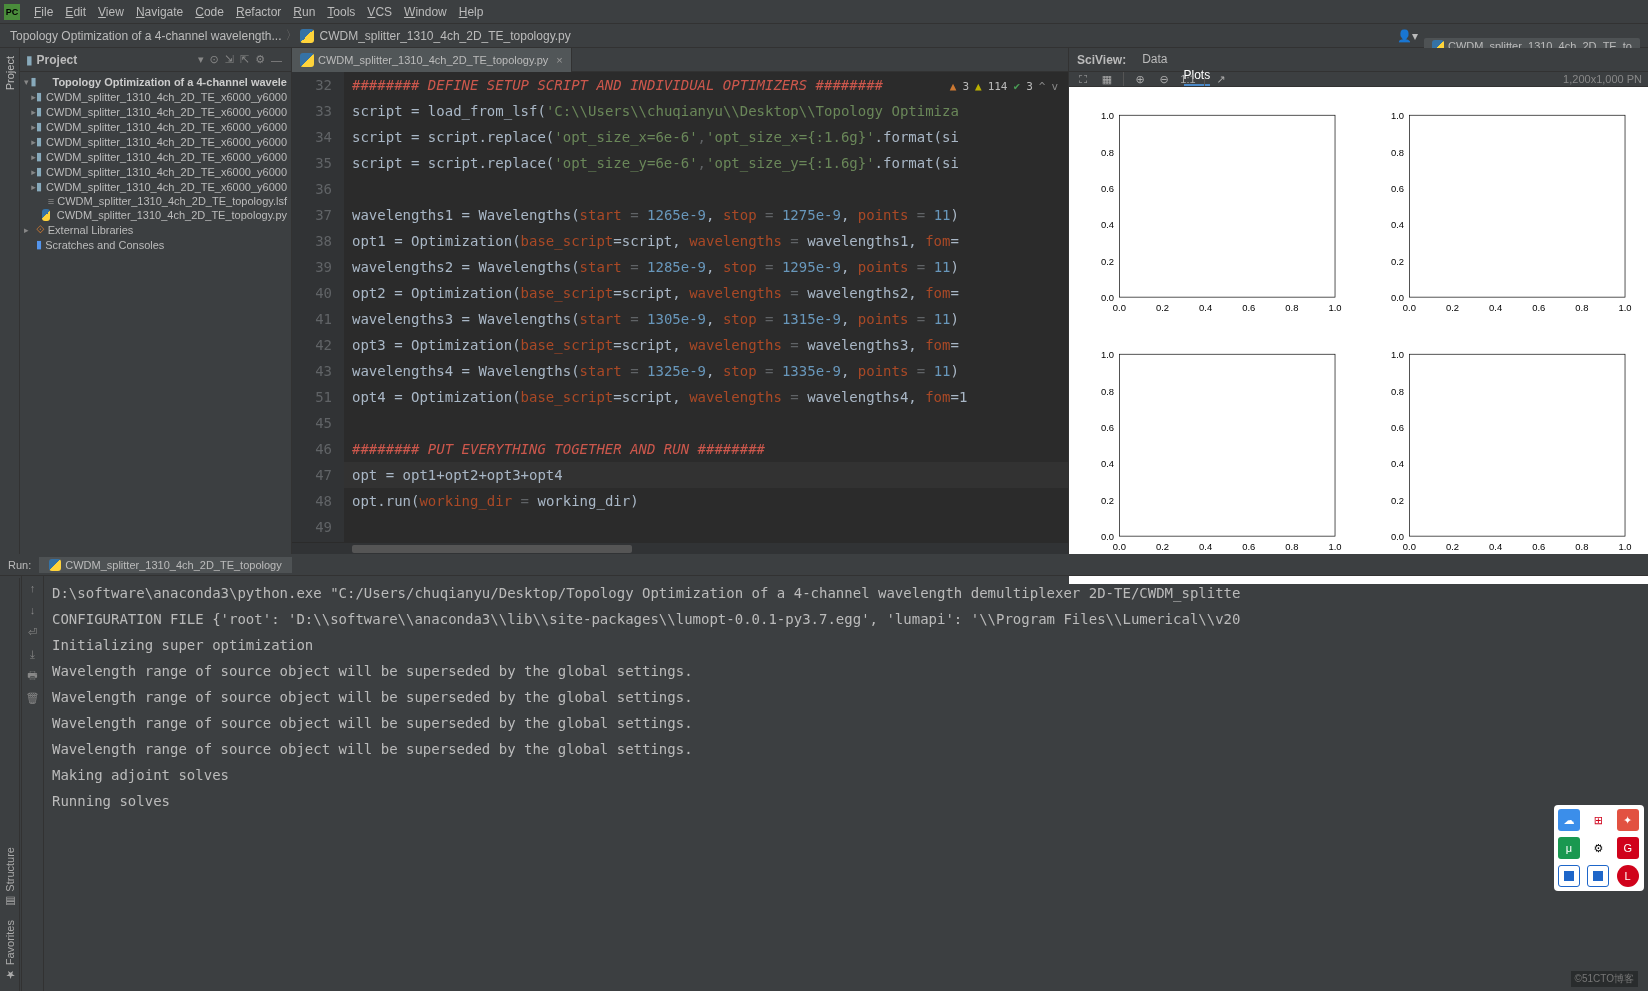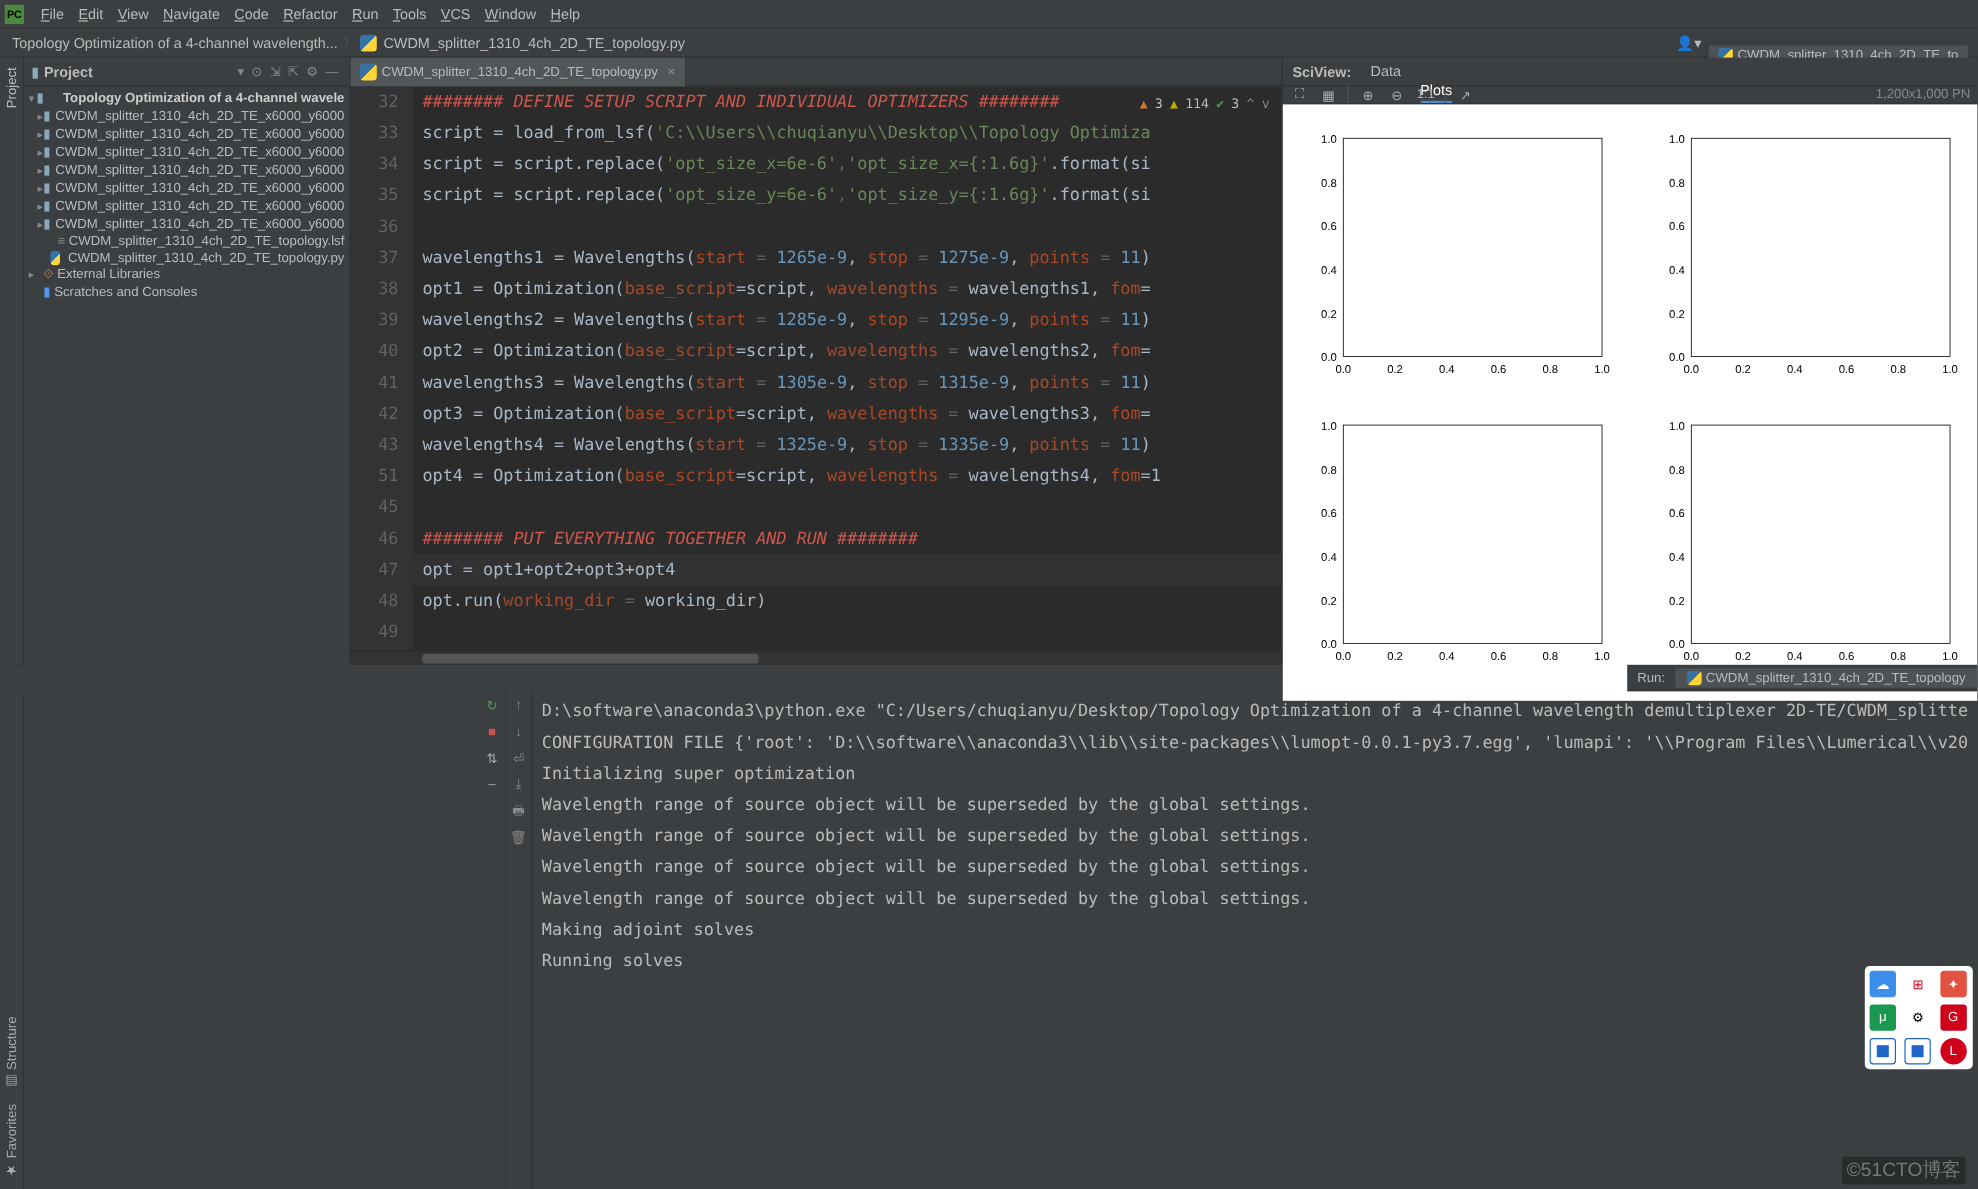--- a/index.html
+++ b/index.html
@@ -312,7 +312,7 @@
   </div>
 </div>
 
-<div style="display:flex;flex-direction:column;height:calc(991px - 24px - 24px - 506px);align-items:flex-end;">
+<div style="display:flex;flex-direction:column;height:calc(991px - 24px - 24px - 506px);">
   <div class="run-tab-area">
     <span class="label">Run:</span>
     <div class="run-tab">

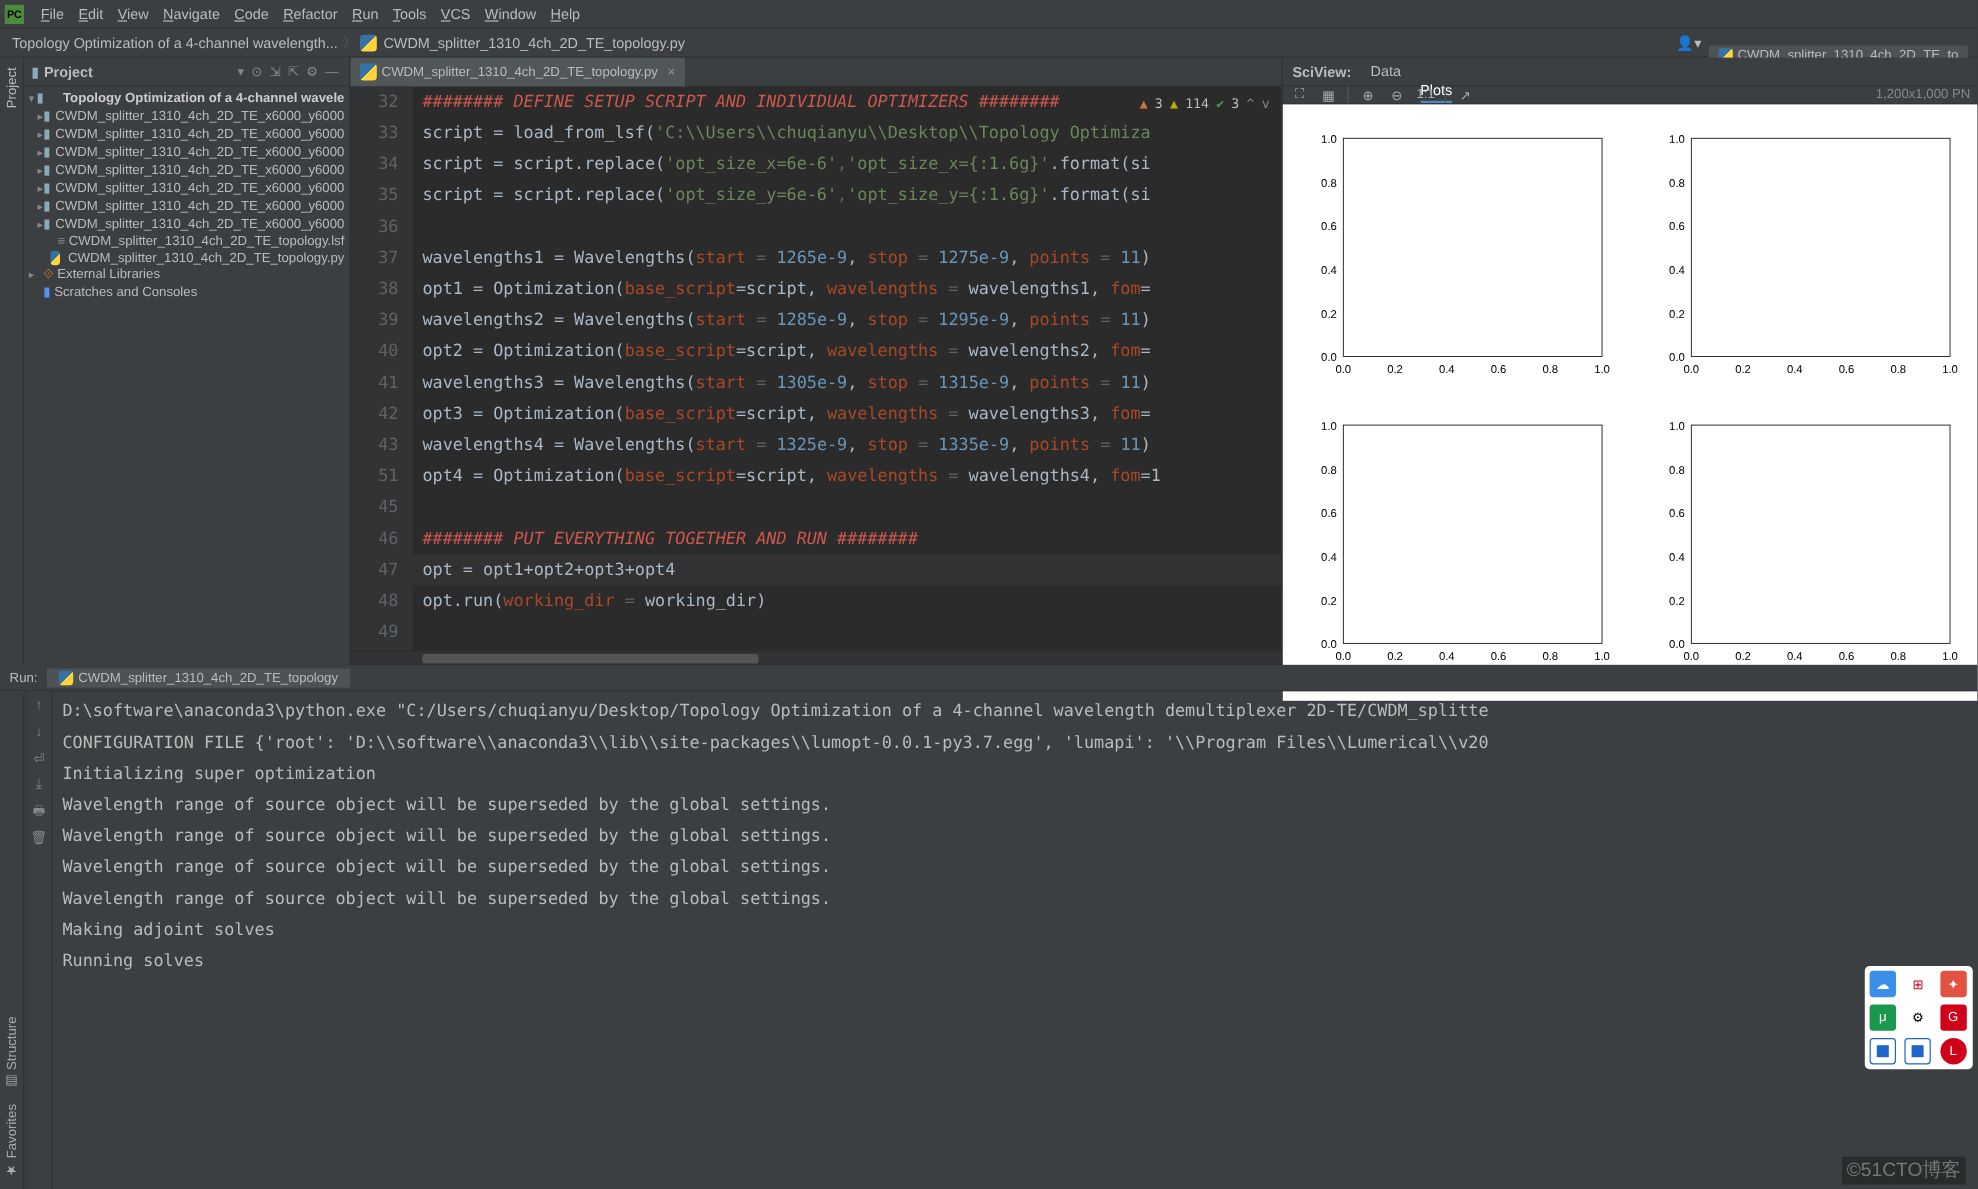--- a/index.html
+++ b/index.html
@@ -70,7 +70,7 @@
 .console { flex:1; font-family:'Consolas',monospace; font-size:14px; line-height:26px; padding:4px 8px; color:#bbbbbb; white-space:pre; overflow:hidden;}
 .side-tab-bottom-left { position:absolute; left:0; bottom:0; width:20px; top:578px; background:#3c3f41; border-right:1px solid #323232; display:flex; flex-direction:column-reverse; align-items:center; padding-bottom:4px;}
 .side-tab-bottom-left .rot { writing-mode: vertical-rl; transform: rotate(180deg); padding: 6px 0; font-size:11px; color:#aaa; cursor:pointer;}
-.watermark { position:absolute; right:10px; bottom:4px; font-size:16px; color:#777; background:rgba(0,0,0,0.3); padding:1px 4px;}
+.watermark { position:absolute; right:10px; bottom:4px; font-size:10px; color:#777; background:rgba(0,0,0,0.3); padding:1px 4px;}
 .tray { position:absolute; right:4px; bottom:100px; width:90px; background:#fff; border-radius:4px; padding:4px; display:grid; grid-template-columns:repeat(3,1fr); gap:6px;}
 .tray .t-icon { width:22px; height:22px; border-radius:3px; display:flex; align-items:center; justify-content:center; font-size:11px; color:#fff;}
 .navbar-right .nb-btn { padding:0 6px; cursor:pointer; font-size:12px;}

